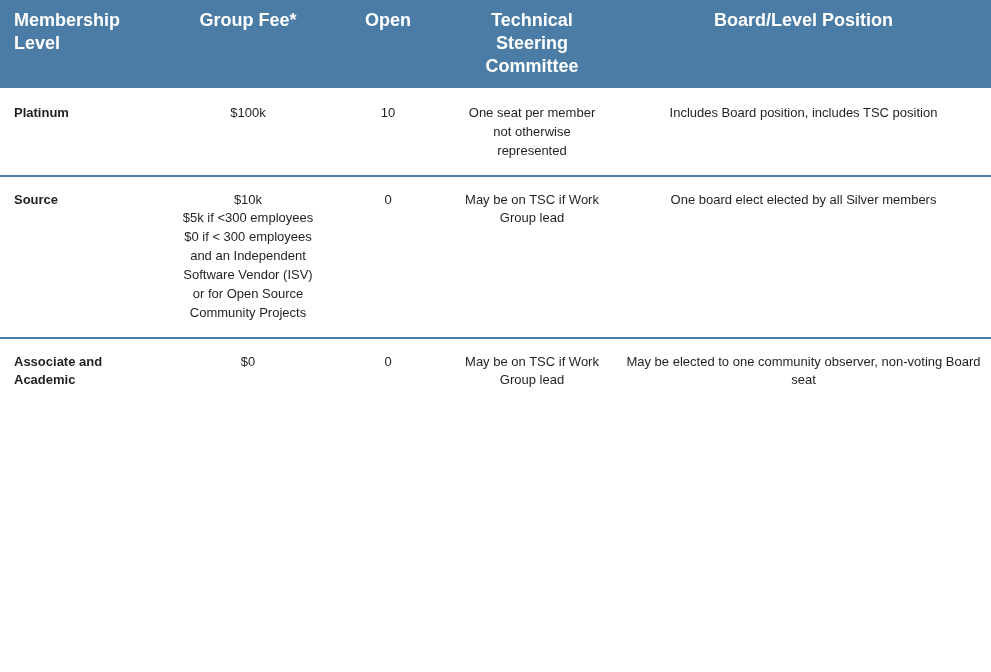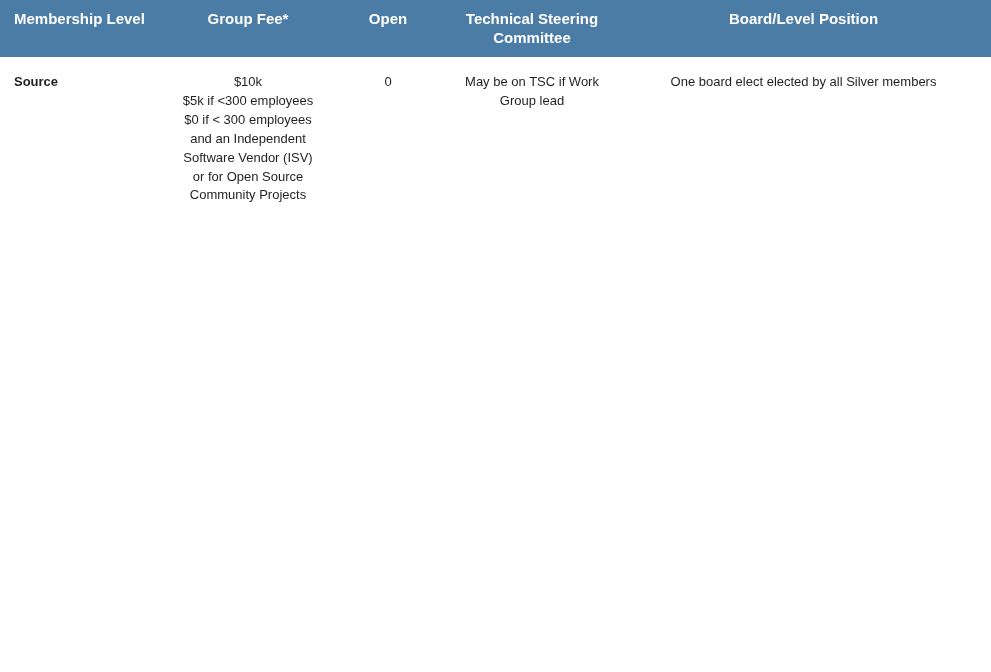--- a/index.html
+++ b/index.html
@@ -22,7 +22,7 @@
   #membership-table thead th {
     background: #4a7ca6;
     color: #ffffff;
-    font-size: 15px;
+    font-size: 18px;
     font-weight: bold;
     line-height: 1.28;
     padding: 9px 10px 10px 10px;

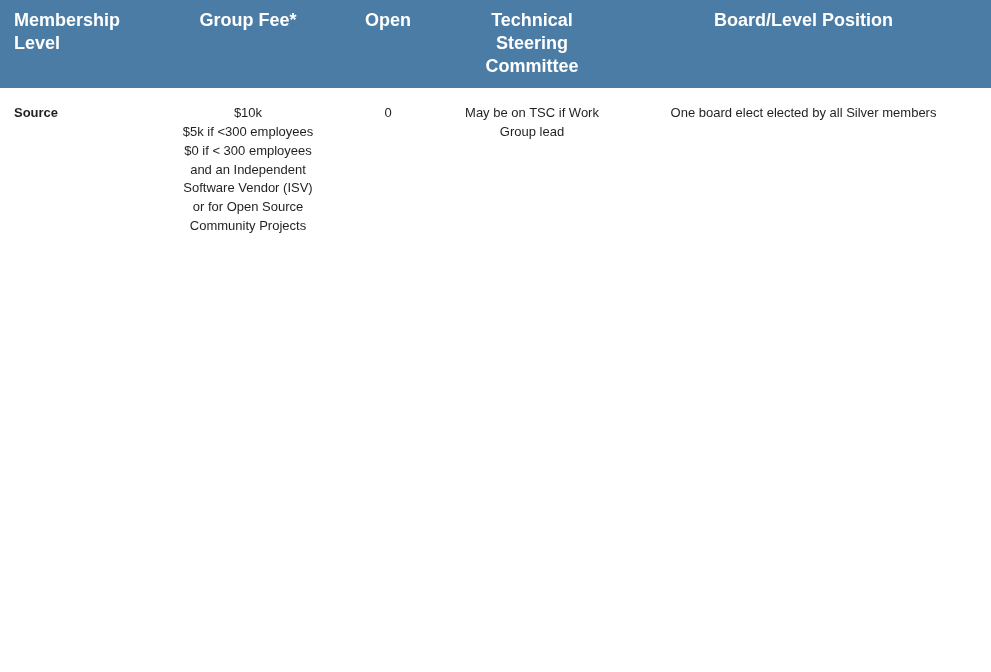--- a/index.html
+++ b/index.html
@@ -82,6 +82,17 @@
   </thead>
   <tbody>
     <tr>
+      <td class="col-level">Platinum</td>
+      <td>
+        <span class="fee-stack">
+          <span class="fee-line">$100k</span>
+        </span>
+      </td>
+      <td>10</td>
+      <td>One seat per member not otherwise represented</td>
+      <td>Includes Board position, includes TSC position</td>
+    </tr>
+    <tr>
       <td class="col-level">Source</td>
       <td>
         <span class="fee-stack">

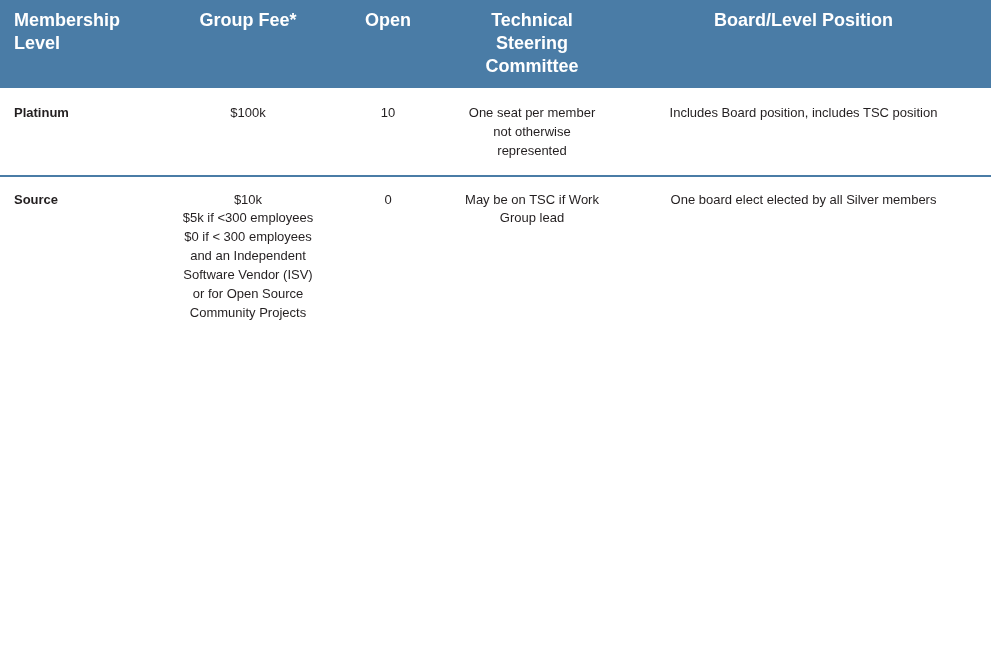--- a/index.html
+++ b/index.html
@@ -105,6 +105,17 @@
       <td>May be on TSC if Work Group lead</td>
       <td>One board elect elected by all Silver members</td>
     </tr>
+    <tr>
+      <td class="col-level">Associate and Academic</td>
+      <td>
+        <span class="fee-stack">
+          <span class="fee-line">$0</span>
+        </span>
+      </td>
+      <td>0</td>
+      <td>May be on TSC if Work Group lead</td>
+      <td>May be elected to one community observer, non-voting Board seat</td>
+    </tr>
   </tbody>
 </table>
 

